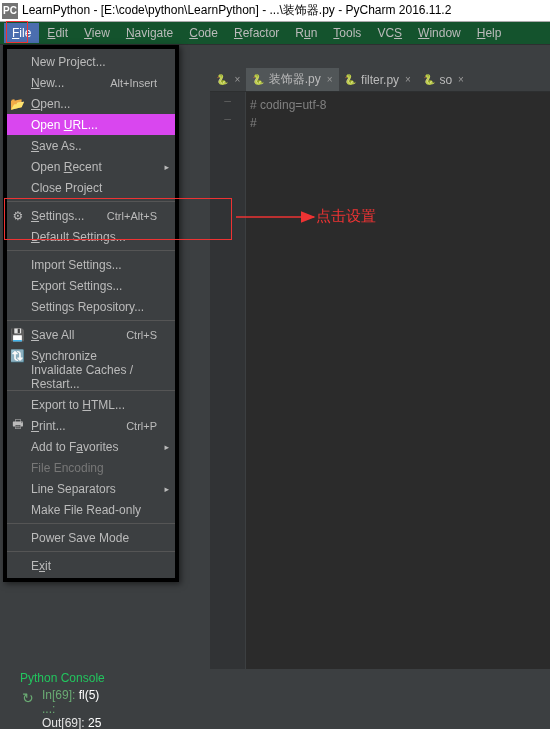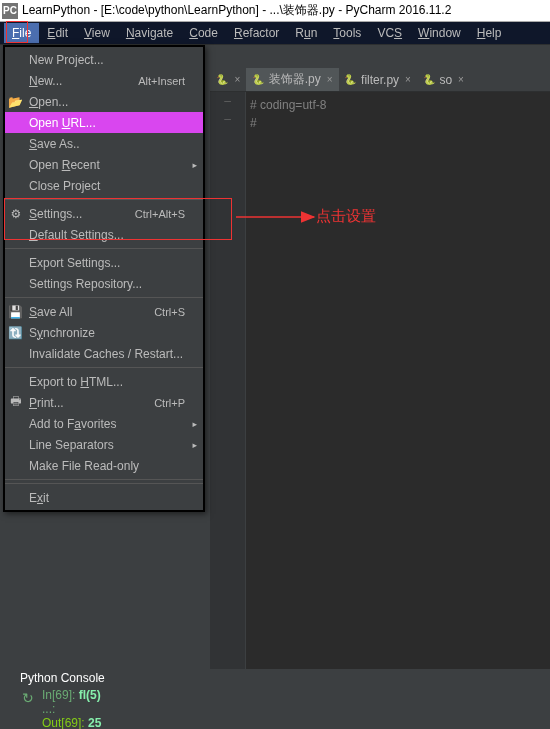--- a/index.html
+++ b/index.html
@@ -6,7 +6,7 @@
   body { width: 550px; height: 729px; background: #3c3f41; overflow: hidden; position: relative; }
   .titlebar { height: 22px; background: #fff; display: flex; align-items: center; padding: 0 2px; color: #000; border-bottom: 1px solid #aaa; }
   .titlebar .tb-icon { width: 16px; height: 16px; background: #737373; color: #fff; font-size: 10px; font-weight: bold; display: flex; align-items: center; justify-content: center; margin-right: 4px; }
-  .menubar { height: 23px; background: #0f172a; display: flex; align-items: center; padding: 0 4px; color: #bbb; border-bottom: 1px solid #2d2f30; position: relative; z-index: 5; }
+  .menubar { height: 23px; background: #14532d; display: flex; align-items: center; padding: 0 4px; color: #bbb; border-bottom: 1px solid #2d2f30; position: relative; z-index: 5; }
   .menubar .mitem { padding: 3px 8px; cursor: default; }
   .menubar .mitem.active { background: #4b6eaf; color: #fff; }
   .mn { text-decoration: underline; }

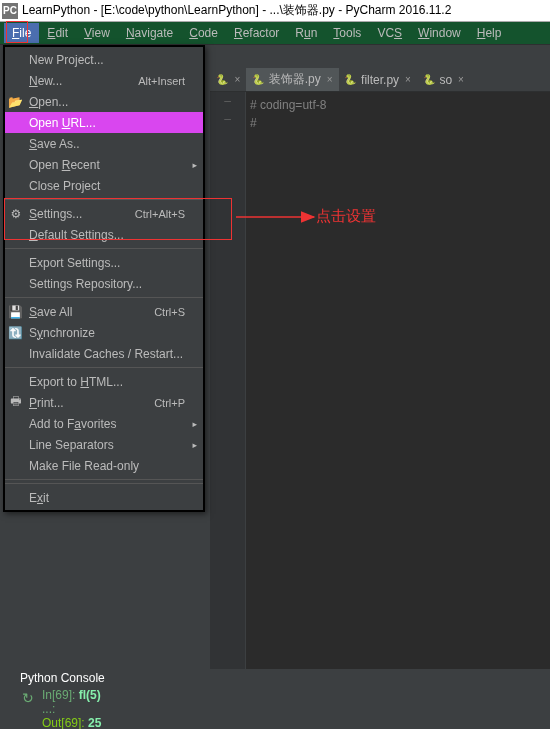--- a/index.html
+++ b/index.html
@@ -11,7 +11,7 @@
   .menubar .mitem.active { background: #4b6eaf; color: #fff; }
   .mn { text-decoration: underline; }
   .file-underline { position: absolute; left: 6px; top: 21px; width: 22px; height: 22px; border: 1px solid #e33; z-index: 50; pointer-events: none; }
-  .dropdown { position: absolute; left: 3px; top: 45px; width: 202px; background: #3c3f41; border: 2px solid #000000; box-shadow: 2px 2px 6px rgba(0,0,0,0.5); z-index: 40; padding: 2px 0; }
+  .dropdown { position: absolute; left: 3px; top: 45px; width: 176px; background: #3c3f41; border: 4px solid #000000; box-shadow: 2px 2px 6px rgba(0,0,0,0.5); z-index: 40; padding: 2px 0; }
   .dd-item { display: flex; align-items: center; height: 21px; padding: 0 18px 0 24px; color: #bbb; position: relative; cursor: default; }
   .dd-item.hover { background: #d946ef; color: #fff; }
   .dd-item.disabled { color: #777; }

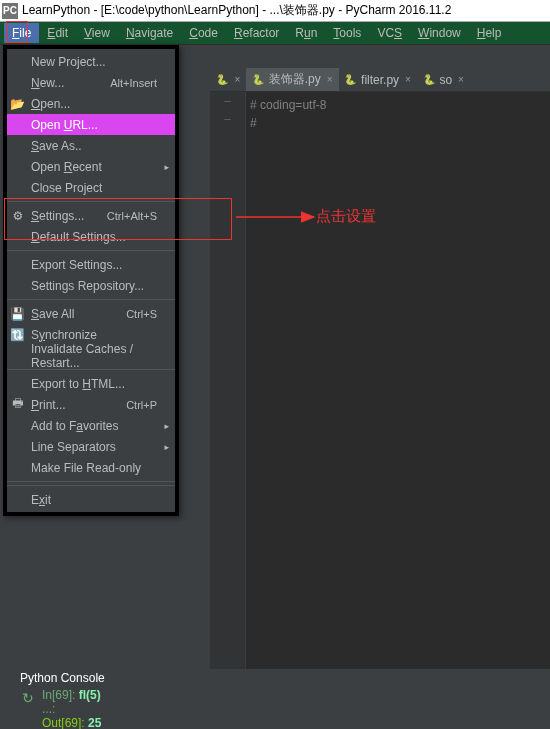--- a/index.html
+++ b/index.html
@@ -100,6 +100,9 @@
     </div>
     <div class="dd-sep"></div>
     <div class="dd-item">
+      <span>Import Settings...</span>
+    </div>
+    <div class="dd-item">
       <span>Export Settings...</span>
     </div>
     <div class="dd-item">

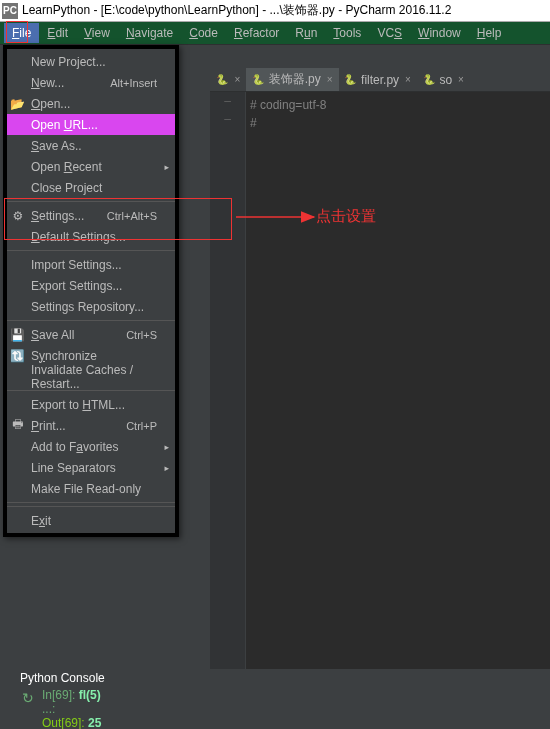--- a/index.html
+++ b/index.html
@@ -134,6 +134,9 @@
       <span>Add to F<span class="mn">a</span>vorites</span>
       <span class="subarrow">▸</span>
     </div>
+    <div class="dd-item disabled">
+      <span>File Encoding</span>
+    </div>
     <div class="dd-item">
       <span>Line Separators</span>
       <span class="subarrow">▸</span>

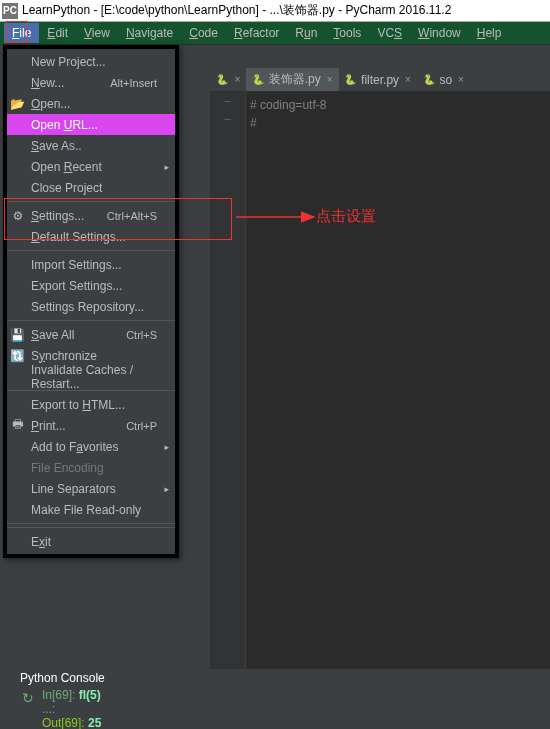--- a/index.html
+++ b/index.html
@@ -145,6 +145,9 @@
       <span>Make File Read-only</span>
     </div>
     <div class="dd-sep"></div>
+    <div class="dd-item">
+      <span>Power Save Mode</span>
+    </div>
     <div class="dd-sep"></div>
     <div class="dd-item">
       <span>E<span class="mn">x</span>it</span>

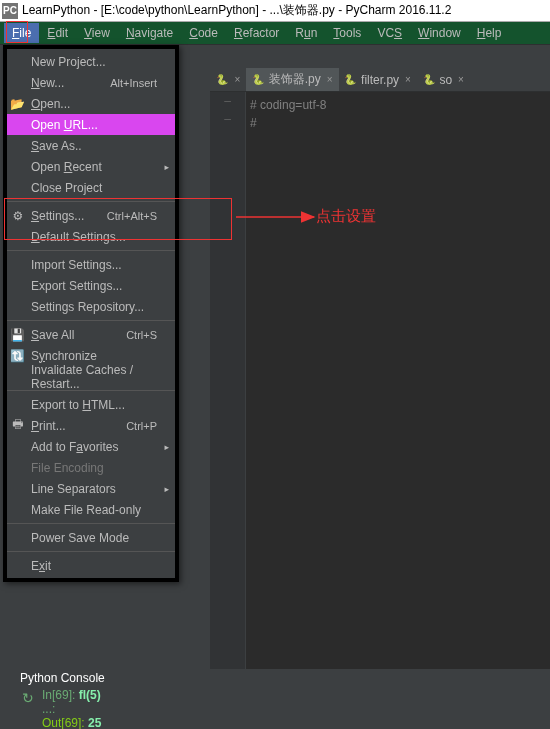--- a/index.html
+++ b/index.html
@@ -33,7 +33,7 @@
   .code-lines { margin-left: 40px; }
   .code-lines .cline { height: 18px; line-height: 18px; }
   .comment { color: #808080; font-style: normal; }
-  .console-hdr { position: absolute; left: 20px; top: 671px; color: #ffffff; font-size: 12px; }
+  .console-hdr { position: absolute; left: 20px; top: 671px; color: #22c55e; font-size: 12px; }
   .console-body { position: absolute; left: 20px; top: 688px; right: 0; font-family: "Consolas", monospace; font-size: 12px; }
   .c-in { color: #6aab73; }
   .c-num { color: #84cc16; }

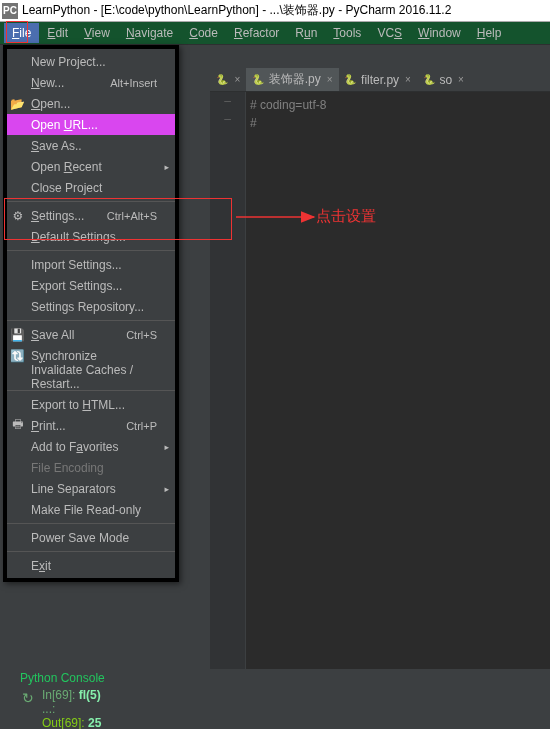--- a/index.html
+++ b/index.html
@@ -37,7 +37,7 @@
   .console-body { position: absolute; left: 20px; top: 688px; right: 0; font-family: "Consolas", monospace; font-size: 12px; }
   .c-in { color: #6aab73; }
   .c-num { color: #84cc16; }
-  .c-txt { color: #86efac; font-weight: bold; }
+  .c-txt { color: #ffffff; }
   .c-run { position: absolute; left: 22px; top: 690px; color: #6aab73; font-size: 14px; }
   svg.arrow-svg { overflow: visible; }
 </style>

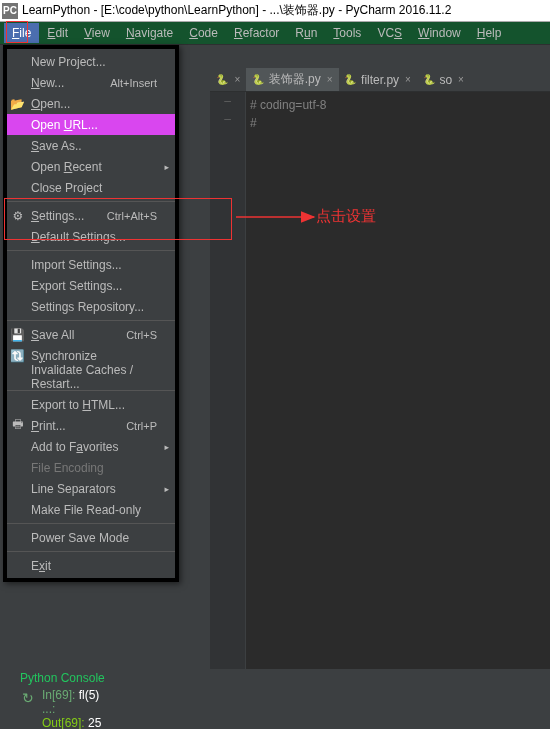--- a/index.html
+++ b/index.html
@@ -36,7 +36,7 @@
   .console-hdr { position: absolute; left: 20px; top: 671px; color: #22c55e; font-size: 12px; }
   .console-body { position: absolute; left: 20px; top: 688px; right: 0; font-family: "Consolas", monospace; font-size: 12px; }
   .c-in { color: #6aab73; }
-  .c-num { color: #84cc16; }
+  .c-num { color: #e5e5e5; }
   .c-txt { color: #ffffff; }
   .c-run { position: absolute; left: 22px; top: 690px; color: #6aab73; font-size: 14px; }
   svg.arrow-svg { overflow: visible; }

